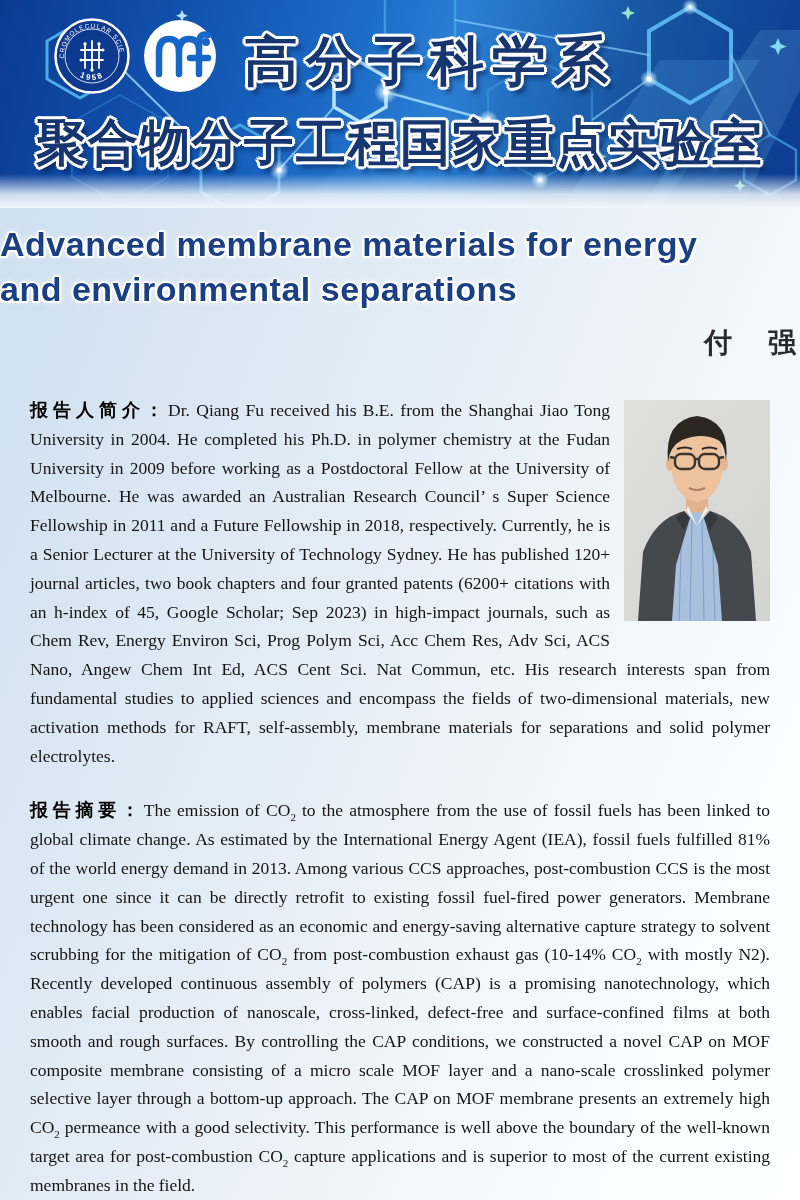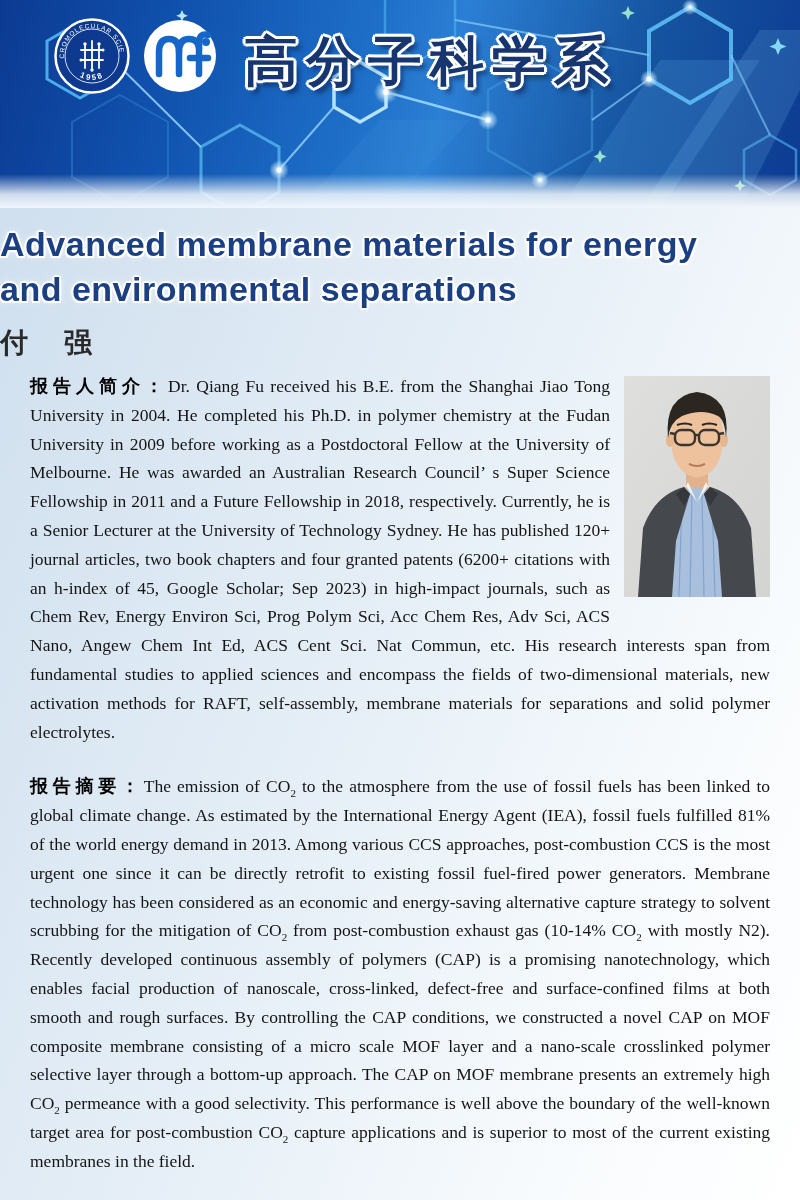--- a/index.html
+++ b/index.html
@@ -170,6 +170,7 @@
     </div>
 
     <div class="banner-line l1">高分子科学系</div>
+    <div class="banner-line l2">聚合物分子工程国家重点实验室</div>
     <div class="banner-fade"></div>
   </header>
 

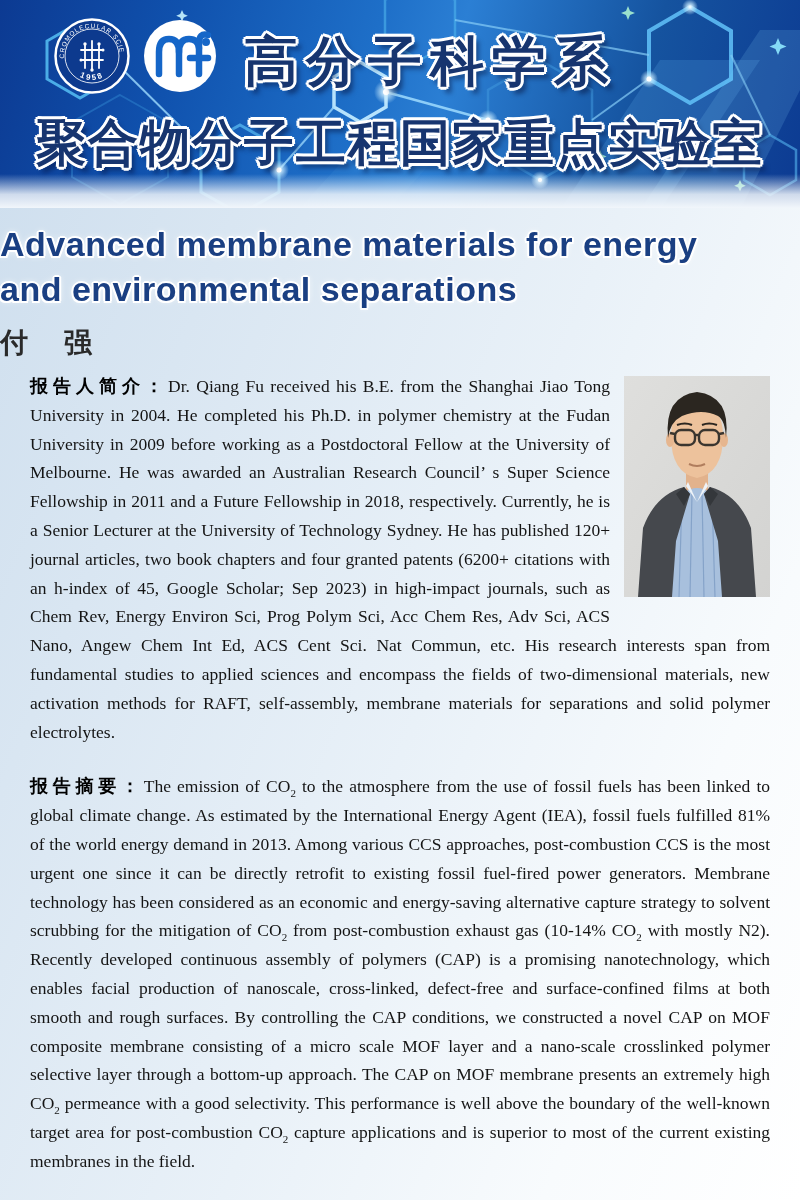--- a/index.html
+++ b/index.html
@@ -46,7 +46,7 @@
       0 0 7px #fff;
   }
   .speaker {
-    margin-top:12px; text-align:left; font-size:28px; font-weight:bold;
+    margin-top:12px; text-align:right; font-size:28px; font-weight:bold;
     color:#2a2a2a; letter-spacing:4px; font-family:"Liberation Serif", serif;
   }
 

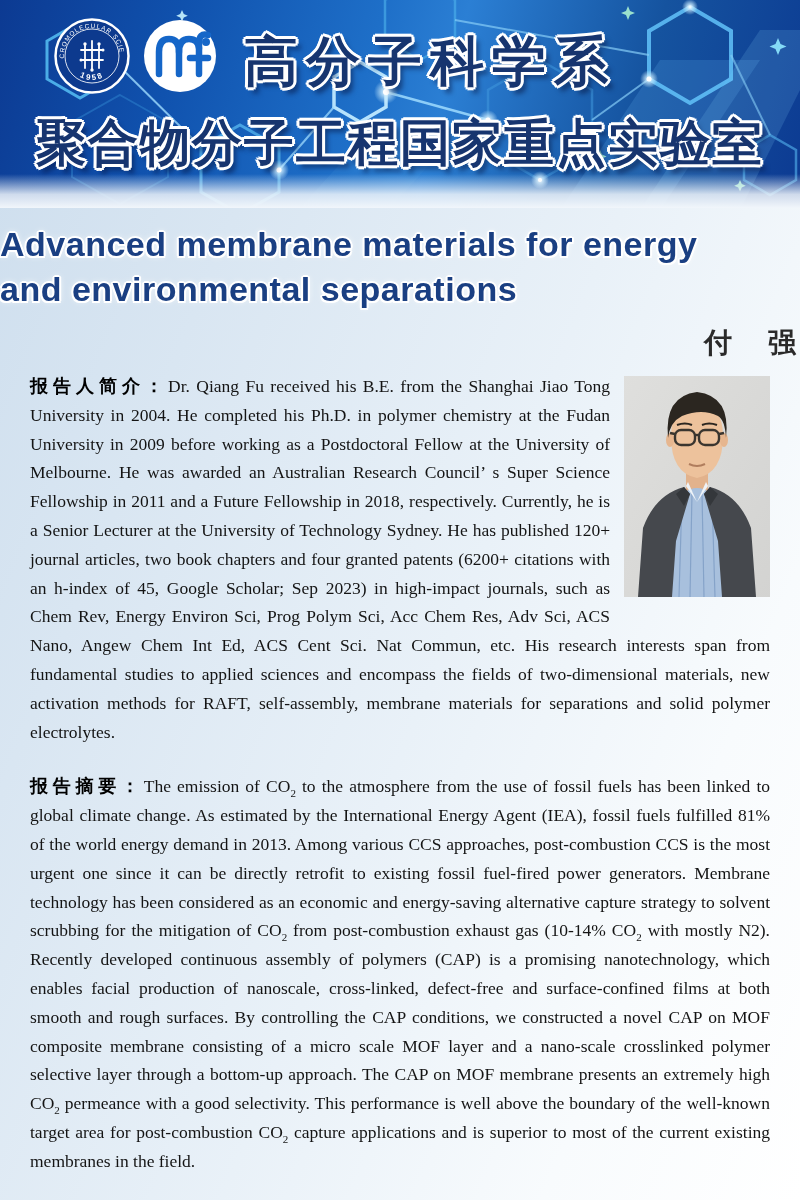--- a/index.html
+++ b/index.html
@@ -55,7 +55,7 @@
     margin:0 30px; color:#141414; font-size:17.5px; line-height:28.8px;
     text-align:justify; font-family:"Liberation Serif", serif;
   }
-  .bio { margin-top:10px; }
+  .bio { margin-top:34px; }
   .abstract { margin-top:26px; }
   .cn-label {
     font-family:"Liberation Sans", sans-serif; font-weight:bold;

